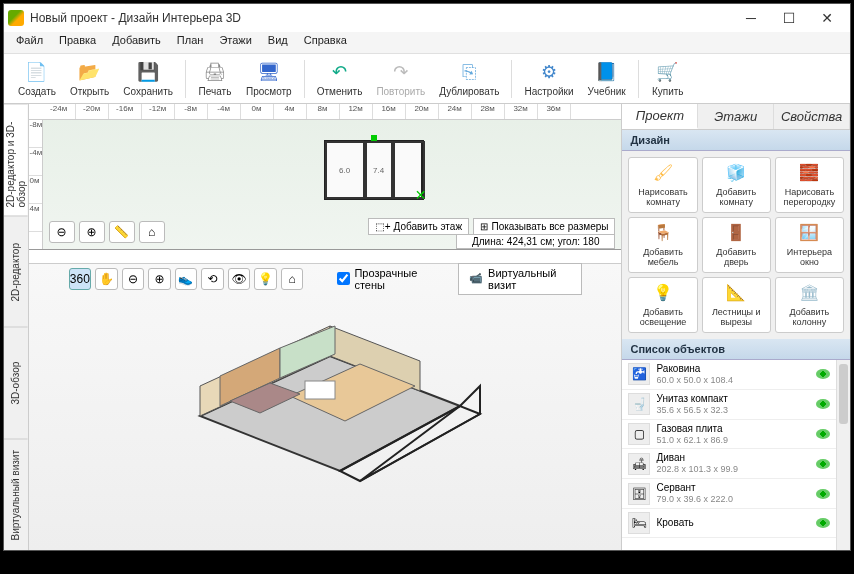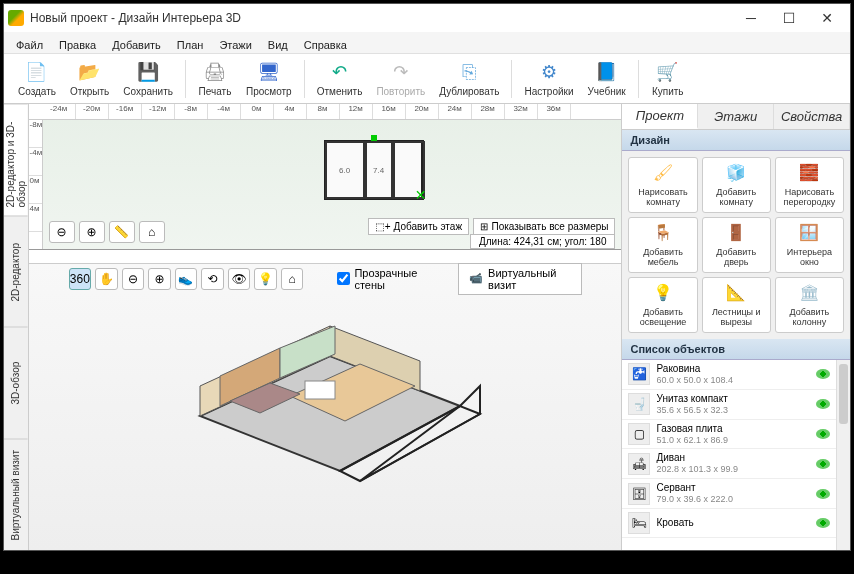--- a/index.html
+++ b/index.html
@@ -9,7 +9,7 @@
 .titlebar .logo { width: 16px; height: 16px; background: linear-gradient(135deg,#6a0 40%,#fa0 60%); border-radius: 3px; margin-right: 6px; }
 .titlebar .spacer { flex: 1; }
 .titlebar .winbtn { width: 38px; height: 28px; display: flex; align-items: center; justify-content: center; color: #333; font-size: 14px; }
-.menubar { height: 22px; background: #f5f5f5; display: flex; align-items: flex-end; padding: 0 4px; font-size: 11px; color: #222; border-bottom: 1px solid #e0e0e0; }
+.menubar { height: 22px; background: #f5f5f5; display: flex; align-items: flex-start; padding: 0 4px; font-size: 11px; color: #222; border-bottom: 1px solid #e0e0e0; }
 .menubar span { padding: 2px 8px; }
 .toolbar { height: 50px; background: #fff; display: flex; align-items: center; padding: 2px 8px; border-bottom: 1px solid #ccc; gap: 2px; }
 .toolbtn { display: flex; flex-direction: column; align-items: center; padding: 2px 6px; font-size: 10px; color: #333; min-width: 46px; }

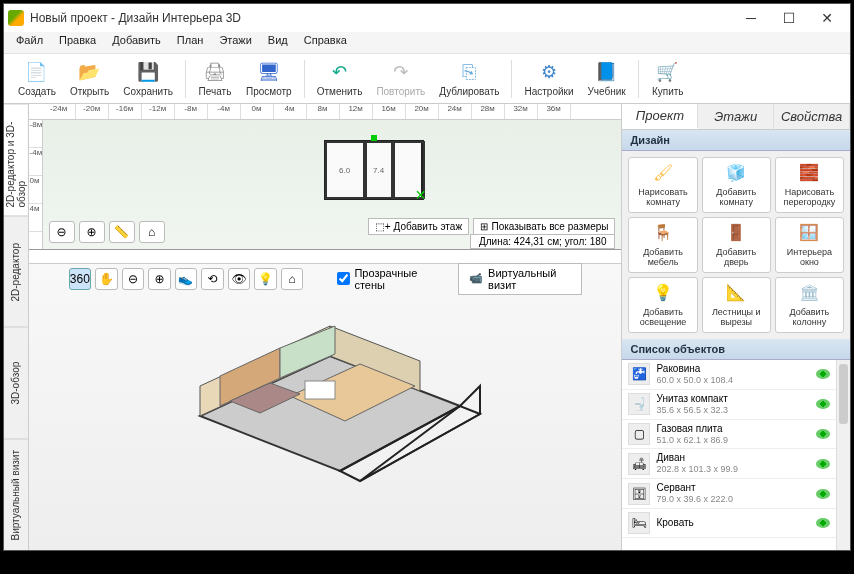--- a/index.html
+++ b/index.html
@@ -33,7 +33,7 @@
 .floatBar { position: absolute; right: 6px; bottom: 0; display: flex; flex-direction: column; align-items: flex-end; font-size: 10px; }
 .floatBar .row { display: flex; gap: 4px; }
 .floatBar .fbtn { background: #fff; border: 1px solid #bbb; padding: 2px 6px; display: flex; align-items: center; gap: 3px; font-size: 10px; }
-.floatBar .info { background: #fff; border: 1px solid #bbb; padding: 1px 8px; margin-top: -1px; }
+.floatBar .info { background: #fff; border: 1px solid #bbb; padding: 1px 15px; margin-top: -1px; }
 .view3d { flex: 1; background: linear-gradient(#f8f8f8,#eee); position: relative; margin-top: 13px; }
 .iso { position: absolute; left: 50%; top: 50%; transform: translate(-50%,-55%); width: 330px; height: 220px; }
 .bottomBar { height: 30px; border-top: 1px solid #ccc; display: flex; align-items: center; padding: 0 40px; gap: 4px; }

